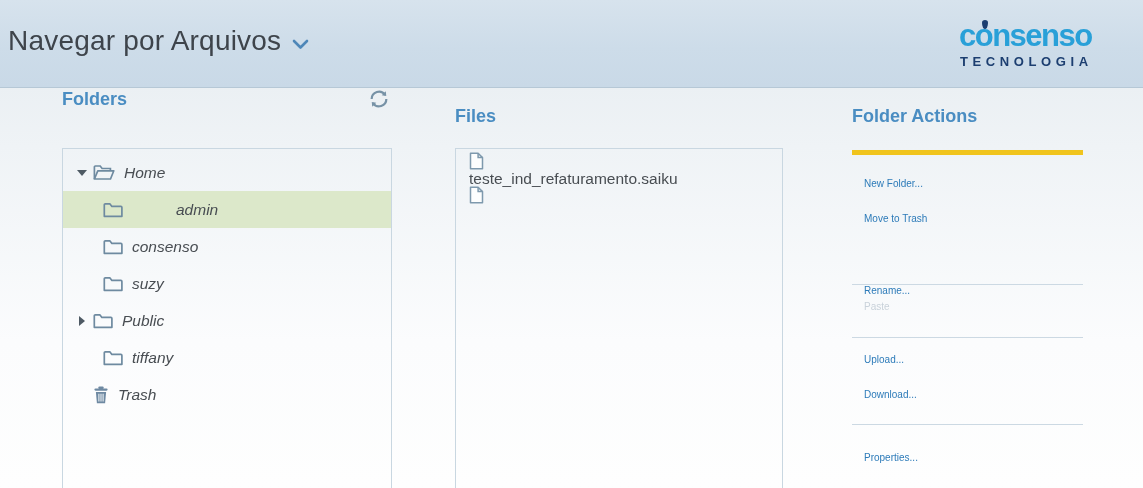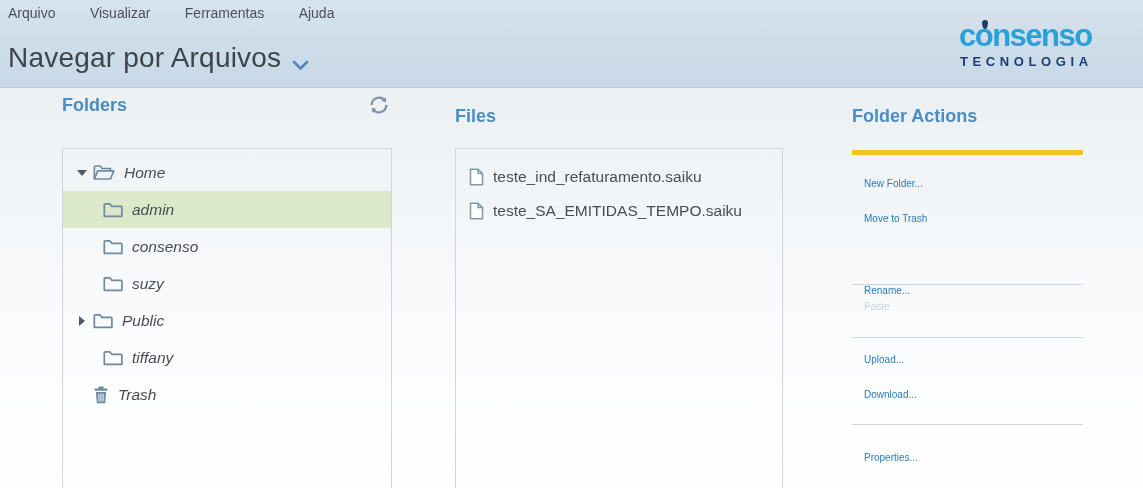--- a/index.html
+++ b/index.html
@@ -95,12 +95,6 @@
 <div class="page">
 
   <header class="topbar">
-    <nav class="menubar">
-      <span class="menu-item">Arquivo</span>
-      <span class="menu-item">Visualizar</span>
-      <span class="menu-item">Ferramentas</span>
-      <span class="menu-item">Ajuda</span>
-    </nav>
     <div class="title-row">
       <h1 class="page-title">Navegar por Arquivos</h1>
       <span class="title-chevron">

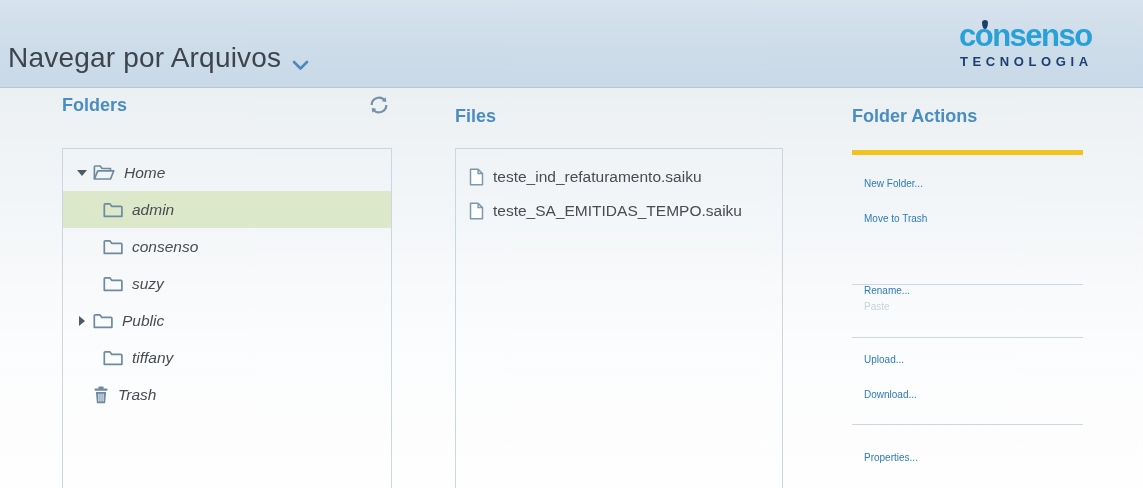--- a/index.html
+++ b/index.html
@@ -19,7 +19,7 @@
   .menu-item {
     display:inline-block; margin-right:30px; font-size:14px; color:#4a505a; cursor:pointer;
   }
-  .title-row { position:absolute; left:8px; top:41px; display:flex; align-items:flex-end; }
+  .title-row { position:absolute; left:8px; top:24px; display:flex; align-items:center; }
   .page-title {
     font-size:28px; font-weight:300; color:#3e444b; letter-spacing:0.2px; line-height:1.2;
   }

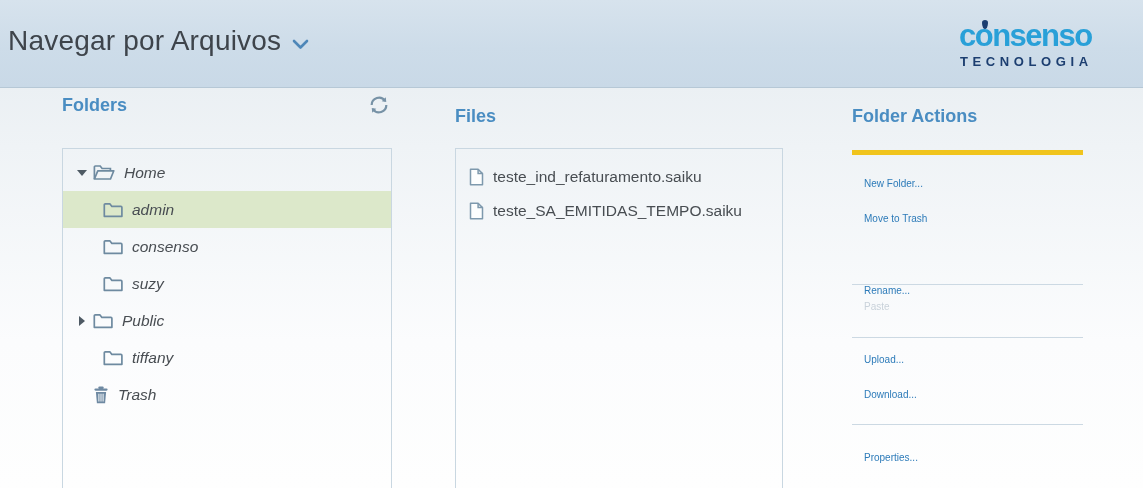--- a/index.html
+++ b/index.html
@@ -41,7 +41,7 @@
   
   .panel-header { position:absolute; font-size:18px; color:#4a8dc2; }
   .folders-header-row {
-    position:absolute; left:62px; top:94px; width:330px;
+    position:absolute; left:62px; top:88px; width:330px;
     display:flex; justify-content:space-between; align-items:center;text-align:right;
   }
   .folders-header-row .panel-header { position:static; }

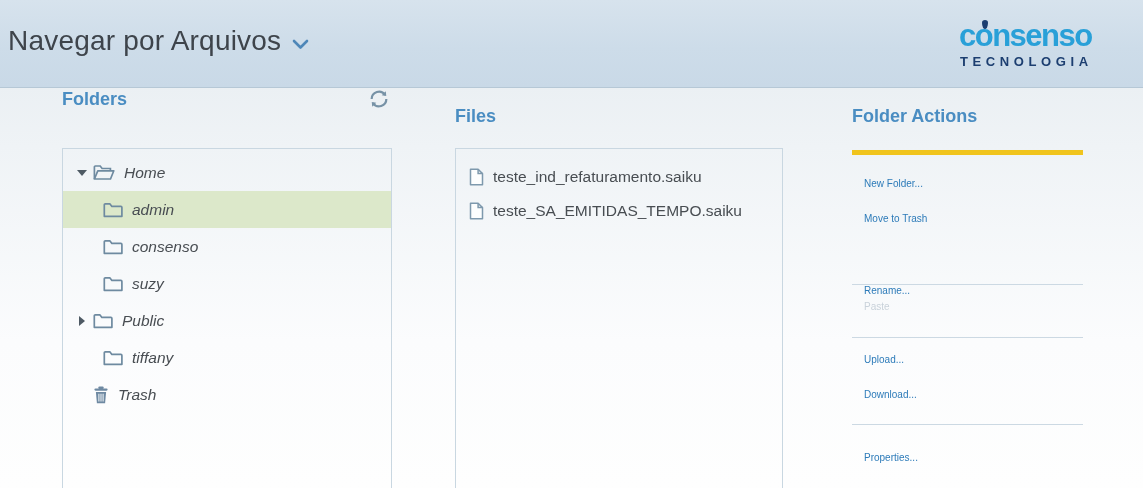--- a/index.html
+++ b/index.html
@@ -68,8 +68,8 @@
   .row-icon { display:flex; align-items:center; margin-right:9px; }
   
   .file-row {
-    display:flex; align-items:flex-end; height:34px; padding-left:13px;
-    font-size:15.5px; color:#484d52; cursor:pointer;
+    display:flex; align-items:flex-start; height:34px; padding-left:13px;
+    font-size:15.5px; color:#484d52; cursor:pointer;flex-direction:column;
   }
   .file-row .row-icon { margin-right:9px; }
   

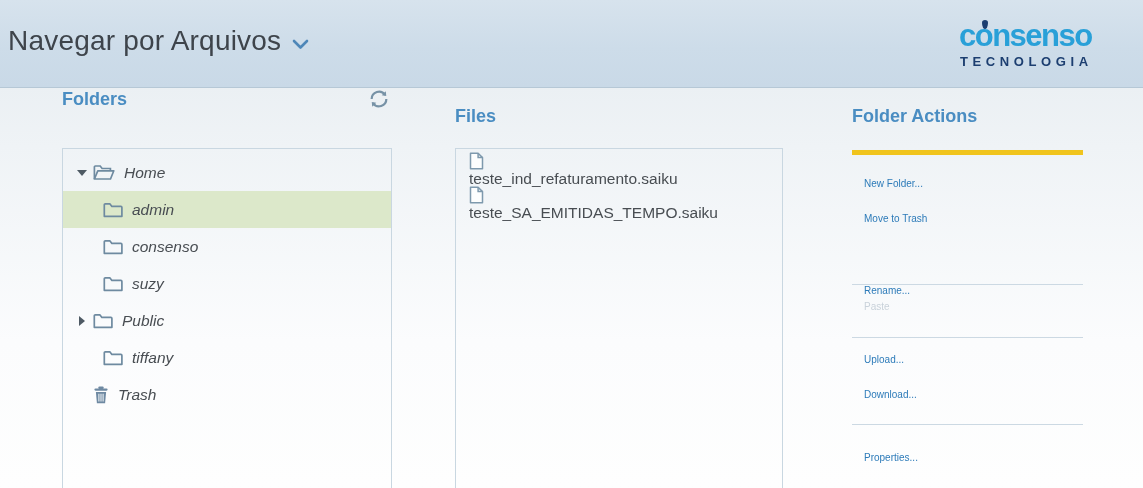--- a/index.html
+++ b/index.html
@@ -61,7 +61,7 @@
     font-size:15.5px; color:#484d52; cursor:pointer;font-style:italic;
   }
   .tree-row.child { padding-left:40px; }
-  .tree-row.selected { background:#dce8ca; }
+  .tree-row.selected { background:#dce8ca;gap:44px; }
   .expander { width:12px; margin-right:5px; display:flex; align-items:center; justify-content:center; flex:0 0 12px; }
   .tri-down { width:0; height:0; border-left:5px solid transparent; border-right:5px solid transparent; border-top:6px solid #4e5a64; }
   .tri-right { width:0; height:0; border-top:5px solid transparent; border-bottom:5px solid transparent; border-left:6px solid #4e5a64; }

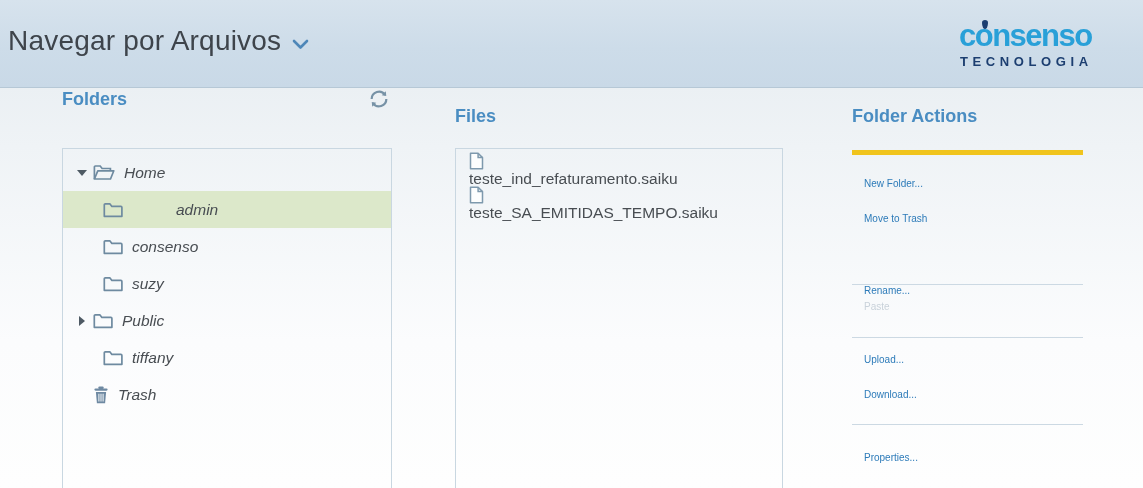--- a/index.html
+++ b/index.html
@@ -219,7 +219,6 @@
           <path d="M9.1 1.2 v4.4 h4.4" fill="none" stroke="#7e99ad" stroke-width="1.5"></path>
         </svg>
       </span>
-      <span class="label">teste_SA_EMITIDAS_TEMPO.saiku</span>
     </div>
   </div>
 

